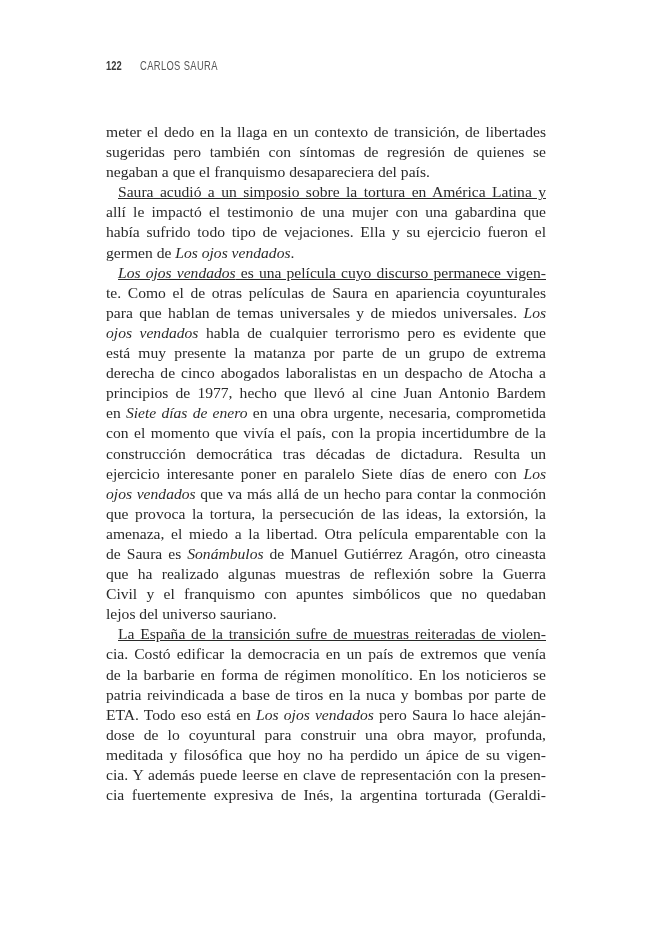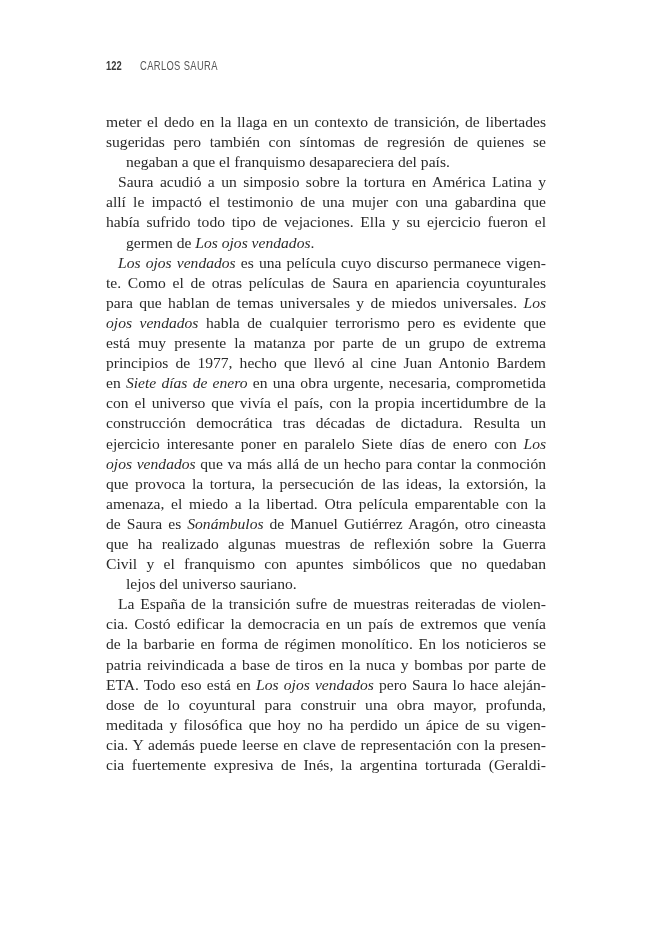--- a/index.html
+++ b/index.html
@@ -25,7 +25,7 @@
     .running-head .author { color: #555; letter-spacing: 0.5px; }
     .body-text {
       position: absolute;
-      left: 106px; top: 112px;
+      left: 106px; top: 122px;
       width: 440px;
       font-family: "Liberation Serif", serif;
       font-size: 15.6px;

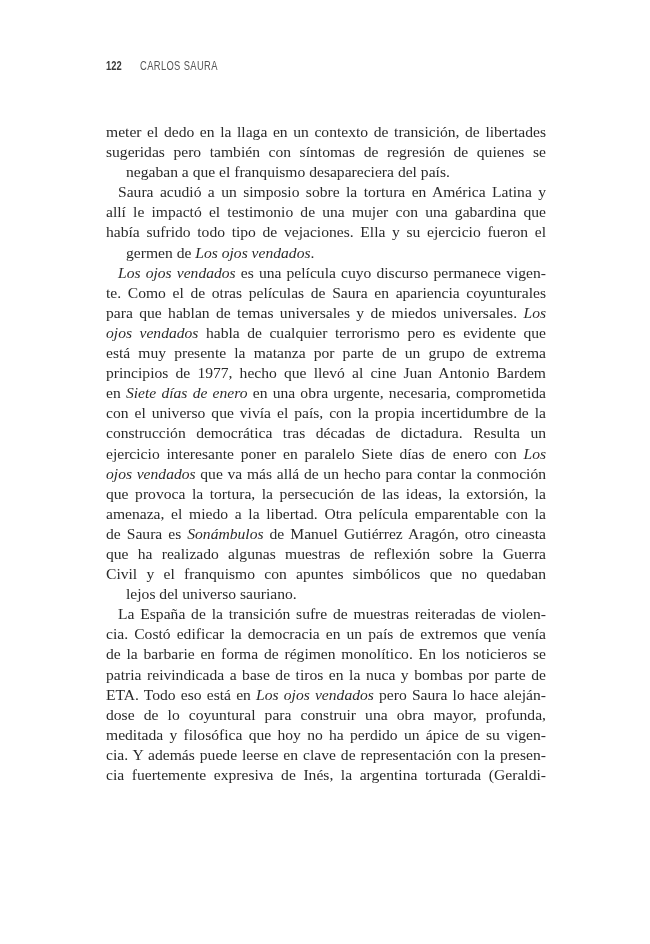--- a/index.html
+++ b/index.html
@@ -49,7 +49,7 @@
       text-align-last: justify;
       white-space: normal;
     }
-    .line.last .line-inner { text-align-last: left; margin-left: 20px; }
+    .line.last .line-inner { text-align-last: left; }
     i { font-style: italic; }
   </style>
 </head>

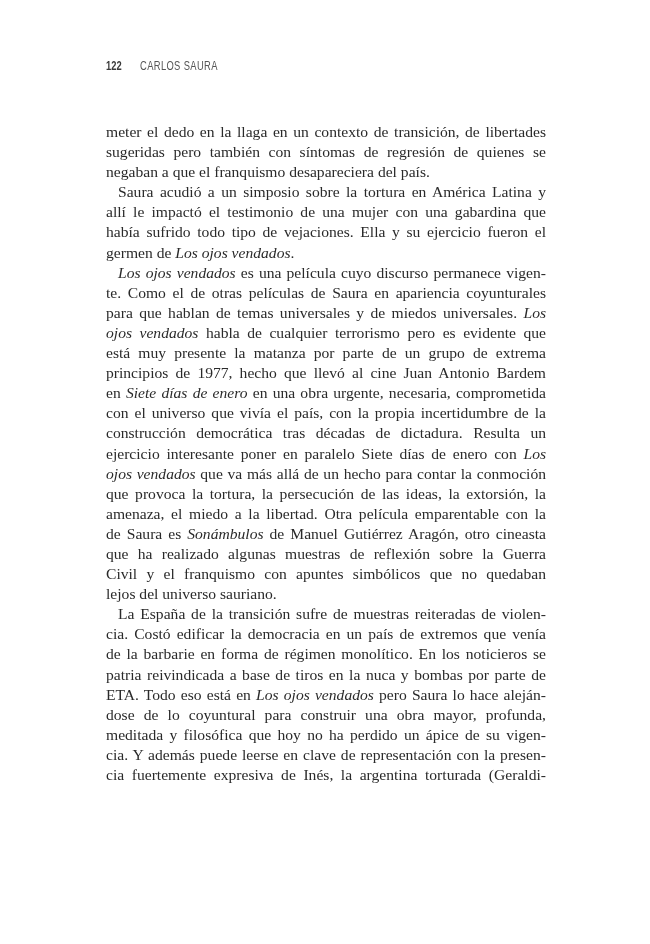--- a/index.html
+++ b/index.html
@@ -41,7 +41,7 @@
       overflow: visible;
     }
     .line.last { text-align-last: left; }
-    .line.indent { padding-left: 12px; }
+    .line.indent { padding-left: 12px; text-decoration: underline; }
     .line-inner {
       display: block;
       width: 100%;

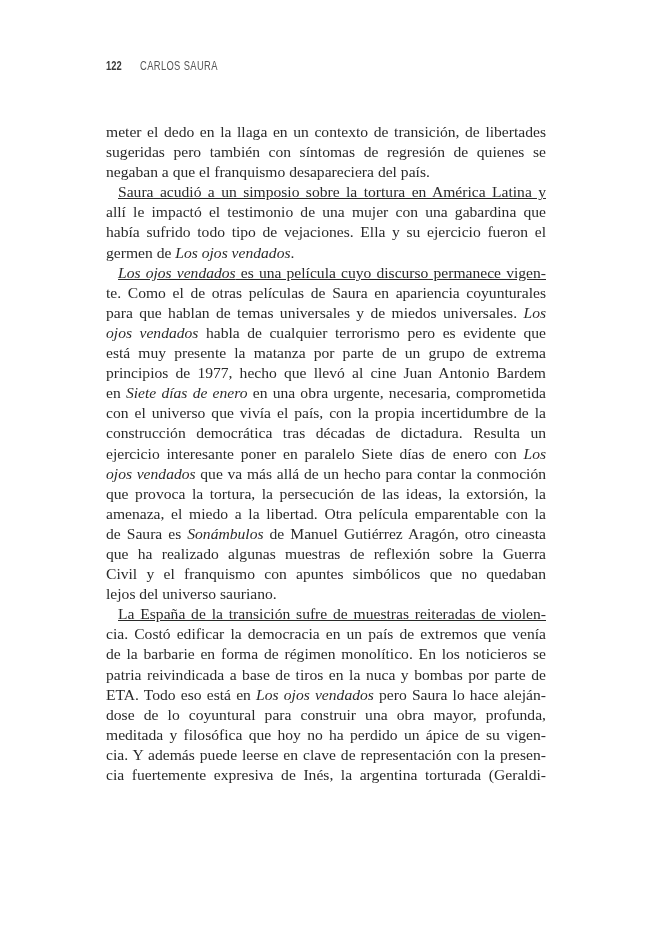--- a/index.html
+++ b/index.html
@@ -101,6 +101,9 @@
       <span class="line-inner"><span>está muy presente la matanza por parte de un grupo de extrema</span></span>
     </div>
   <div class="line">
+      <span class="line-inner"><span>derecha de cinco abogados laboralistas en un despacho de Atocha a</span></span>
+    </div>
+  <div class="line">
       <span class="line-inner"><span>principios de 1977, hecho que llevó al cine Juan Antonio Bardem</span></span>
     </div>
   <div class="line">

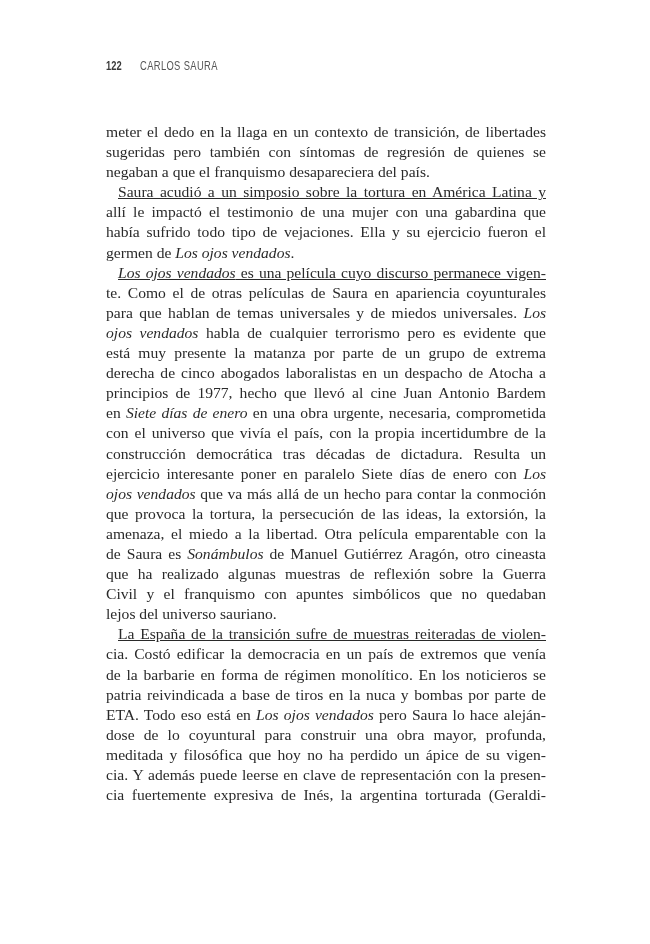--- a/index.html
+++ b/index.html
@@ -110,7 +110,7 @@
       <span class="line-inner"><span>en </span><i>Siete días de enero</i><span> en una obra urgente, necesaria, comprometida</span></span>
     </div>
   <div class="line">
-      <span class="line-inner"><span>con el universo que vivía el país, con la propia incertidumbre de la</span></span>
+      <span class="line-inner"><span>con el momento que vivía el país, con la propia incertidumbre de la</span></span>
     </div>
   <div class="line">
       <span class="line-inner"><span>construcción democrática tras décadas de dictadura. Resulta un</span></span>

